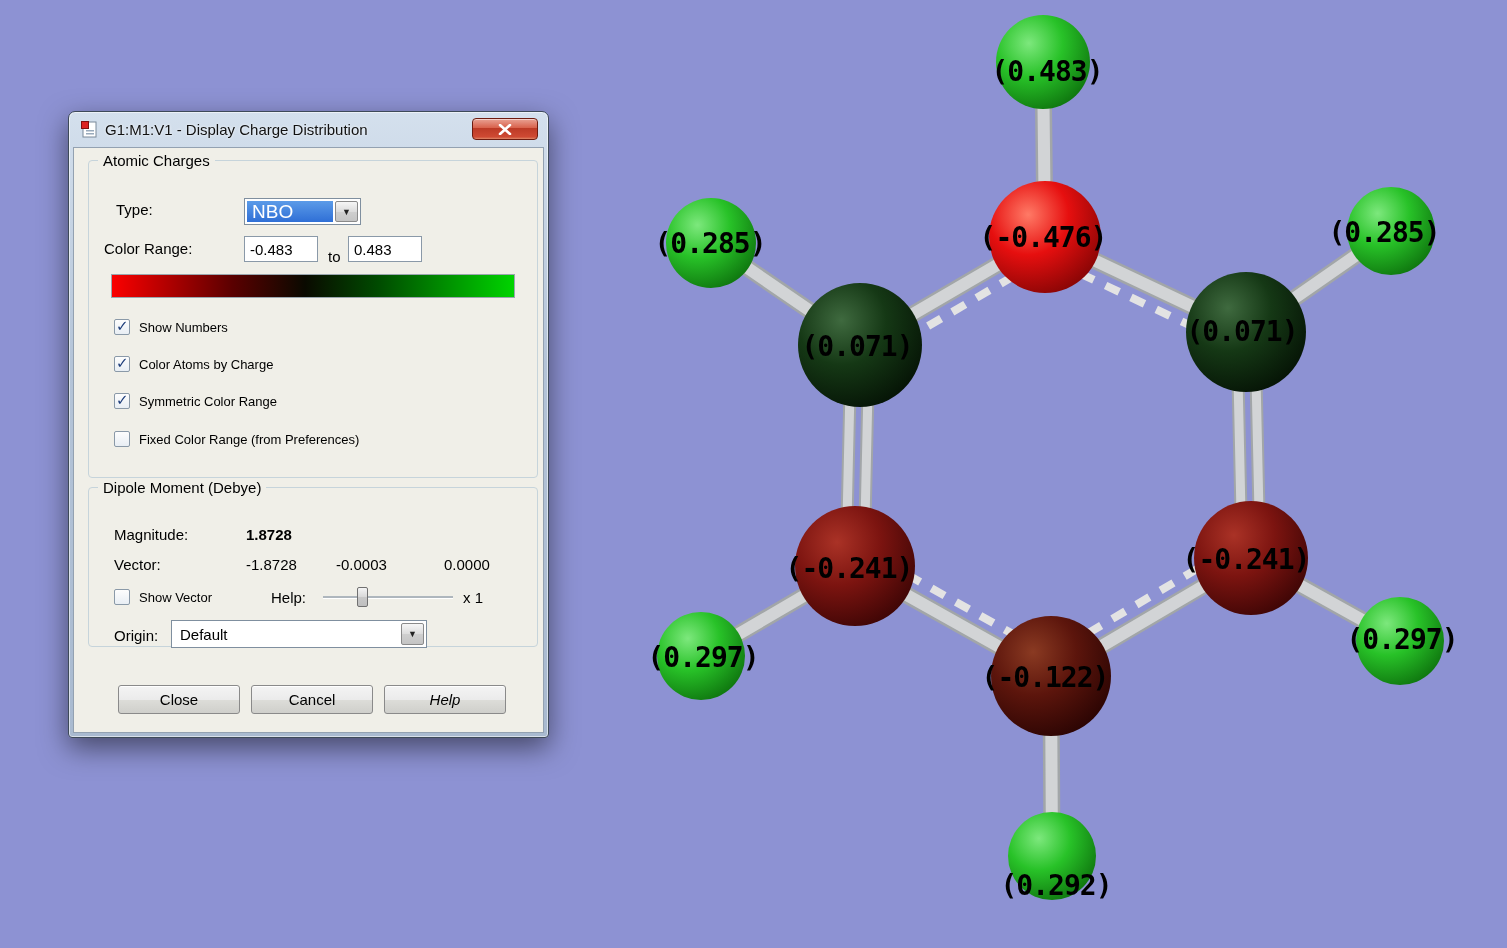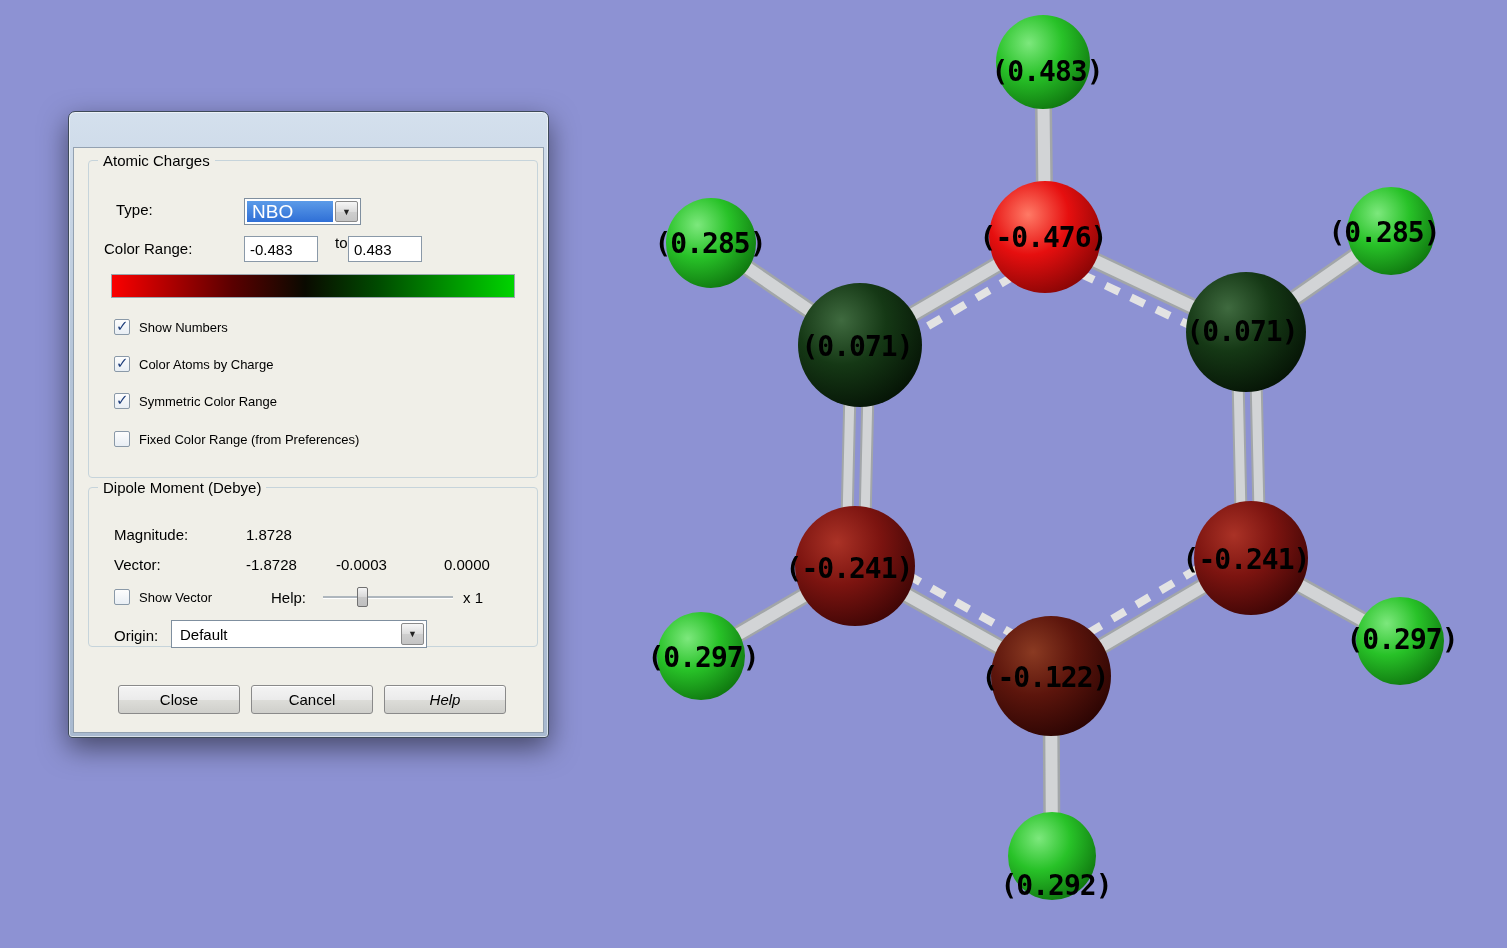--- a/index.html
+++ b/index.html
@@ -197,6 +197,22 @@
     </div>
 
   <div class="dialog">
+    <div class="titlebar">
+      <span class="appicon">
+        <svg width="17" height="17" viewBox="0 0 17 17">
+          <rect x="2" y="1" width="13" height="15" fill="#fff" stroke="#7a8a9a"></rect>
+          <rect x="0.5" y="0.5" width="7" height="7" fill="#d22" stroke="#801010"></rect>
+          <rect x="5" y="9" width="8" height="1.5" fill="#9ab"></rect>
+          <rect x="5" y="12" width="8" height="1.5" fill="#9ab"></rect>
+        </svg>
+      </span>
+      <span class="title">G1:M1:V1 - Display Charge Distribution</span>
+      <span class="closebtn">
+        <svg width="14" height="11" viewBox="0 0 14 11">
+          <path d="M2 1 L12 10 M12 1 L2 10" stroke="#fff" stroke-width="2.6" stroke-linecap="round"></path>
+        </svg>
+      </span>
+    </div>
 
     <div class="client">
 

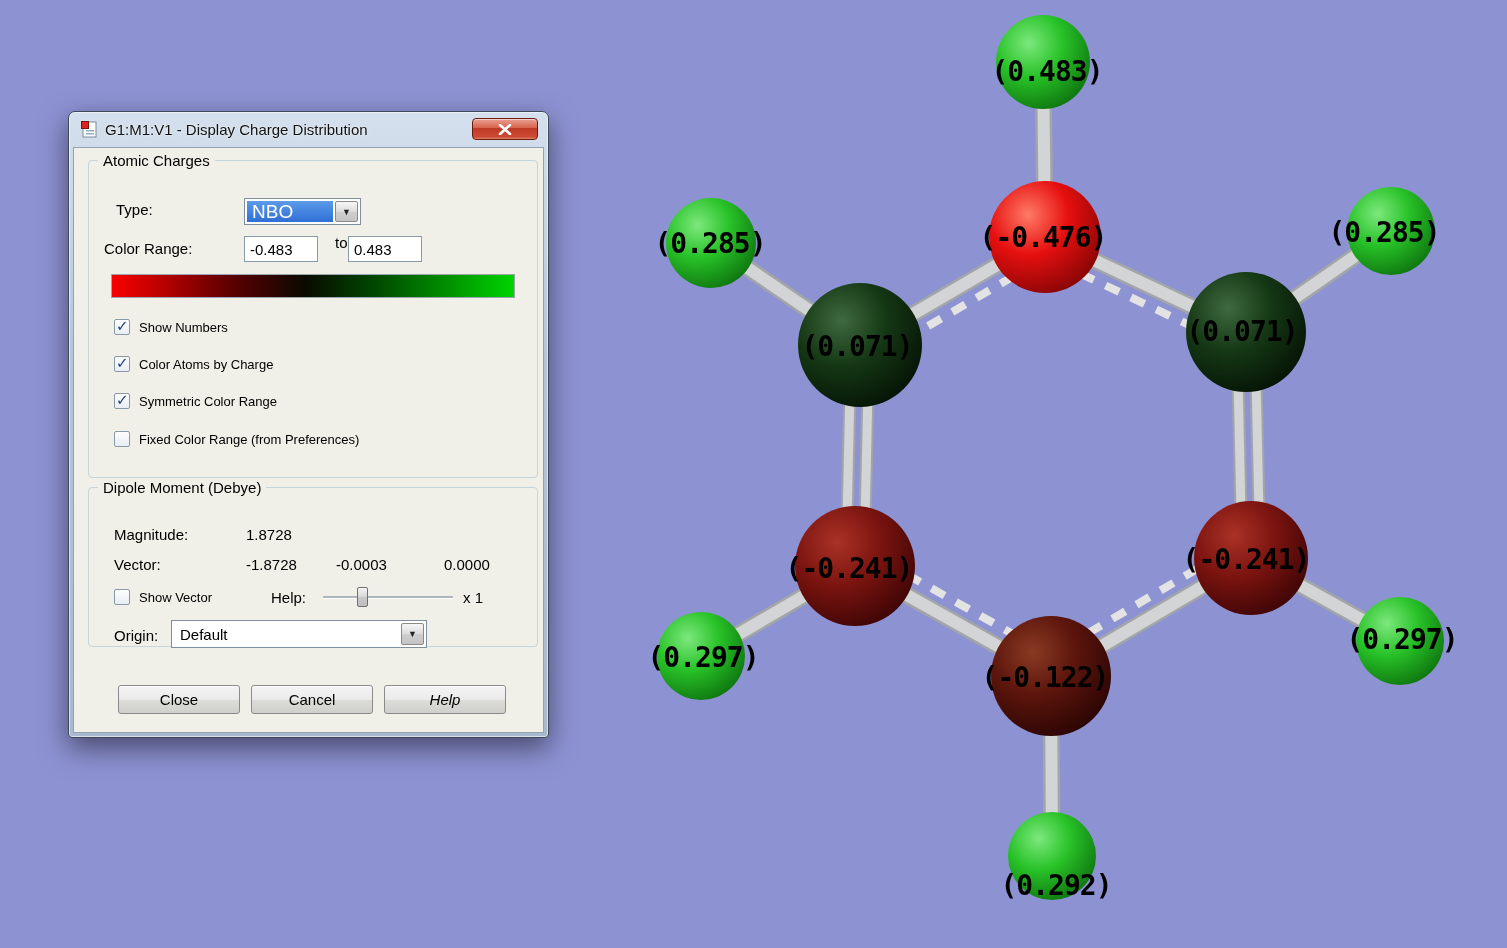--- a/index.html
+++ b/index.html
@@ -229,7 +229,7 @@
 
         <span class="lbl" style="left:15px; top:79px;">Color Range:</span>
         <input class="txtinput" style="left: 155px; top: 75px; width: 74px; height: 26px;" value="-0.483">
-        <span class="lbl" style="left:239px; top:73px;margin-left:7px;">to</span>
+        <span class="lbl" style="left:239px; top:87px;">to</span>
         <input class="txtinput" style="left: 259px; top: 75px; width: 74px; height: 26px;" value="0.483">
 
         <div class="gradbar" id="gradbar" style="left: 22px; top: 113px; width: 404px; height: 24px; background: linear-gradient(90deg, rgb(251, 0, 0) 0%, rgb(90, 0, 0) 30%, rgb(10, 10, 0) 48%, rgb(0, 74, 0) 66%, rgb(0, 212, 0) 100%);"></div>

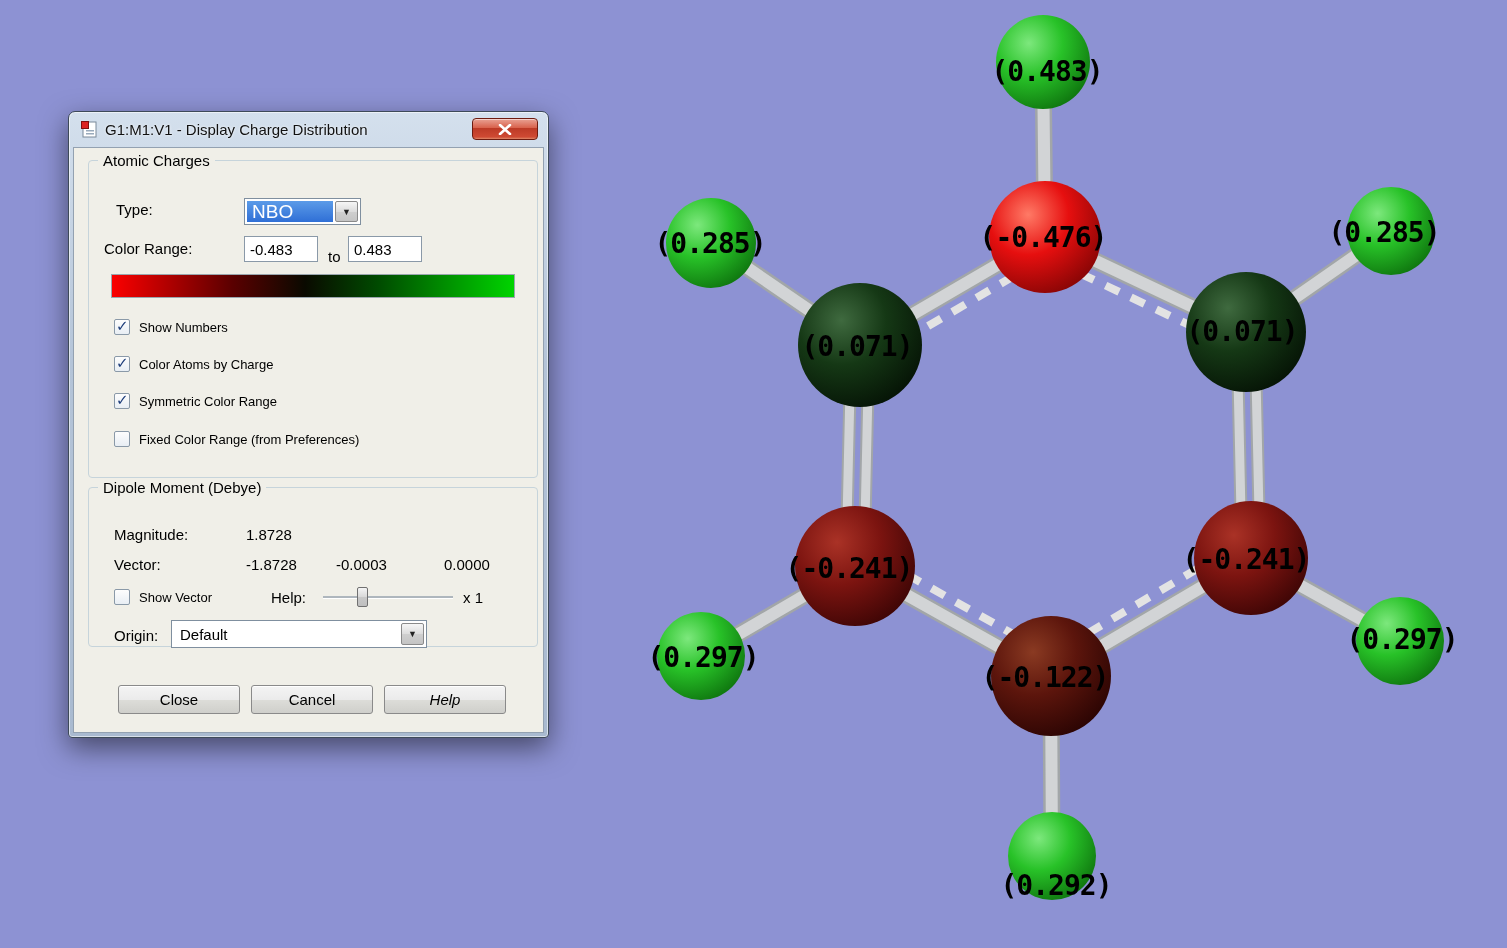--- a/index.html
+++ b/index.html
@@ -256,7 +256,7 @@
         <span class="gtitle">Dipole Moment (Debye)</span>
 
         <span class="lbl" style="left:25px; top:38px;">Magnitude:</span>
-        <span class="lbl" style="left:157px; top:38px;">1.8728</span>
+        <span class="lbl" style="left:157px; top:38px;font-weight:bold;">1.8728</span>
 
         <span class="lbl" style="left:25px; top:68px;">Vector:</span>
         <span class="lbl" style="left:157px; top:68px;">-1.8728</span>

